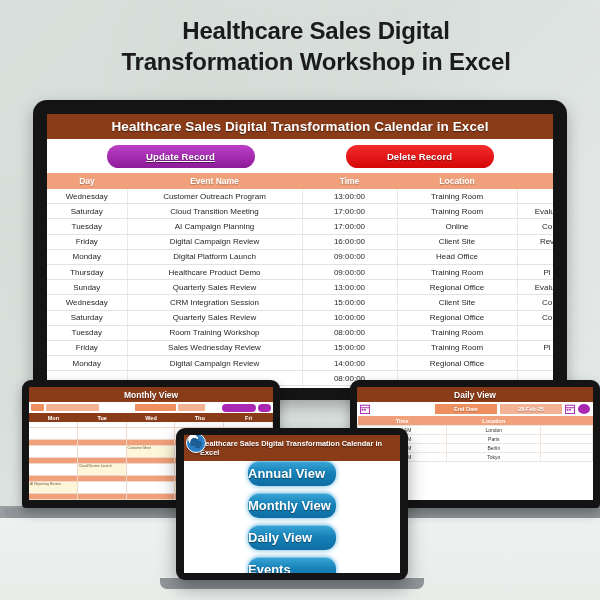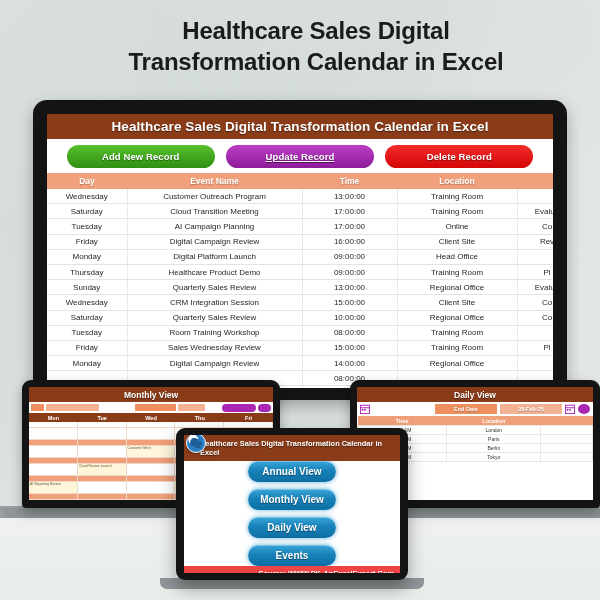--- a/index.html
+++ b/index.html
@@ -113,7 +113,7 @@
 
 <div class="page-title">
   <span>Healthcare Sales Digital</span>
-  <span>Transformation Calendar in Excel</span>
+  <span>Transformation Workshop in Excel</span>
 </div>
 
 <div class="desk"></div>

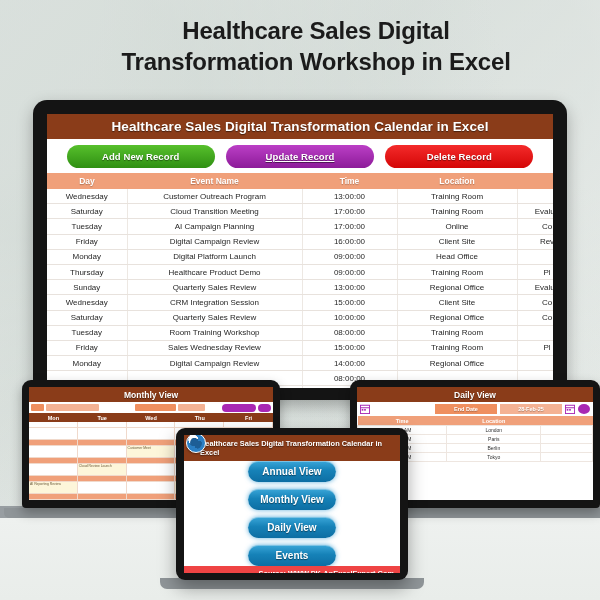--- a/index.html
+++ b/index.html
@@ -123,7 +123,6 @@
   <div class="screen">
     <div class="xl-title">Healthcare Sales Digital Transformation Calendar in Excel</div>
     <div class="btn-row">
-      <div class="pill pill-green">Add New Record</div>
       <div class="pill pill-purple">Update Record</div>
       <div class="pill pill-red">Delete Record</div>
     </div>

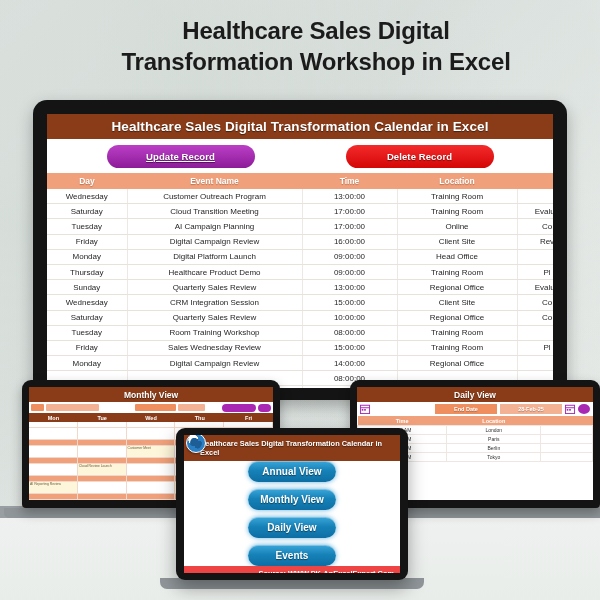--- a/index.html
+++ b/index.html
@@ -98,7 +98,7 @@
       radial-gradient(ellipse at 30% 40%, #1d5e96 0 40%, rgba(0,0,0,0) 41%),
       radial-gradient(ellipse at 70% 65%, #1d5e96 0 35%, rgba(0,0,0,0) 36%);}
   .t-body{flex:1;display:flex;flex-direction:column;align-items:center;justify-content:center;gap:7px;background:#fff;}
-  .t-btn{width:88px;padding:5px 0;text-align:center;color:#fff;font-size:10px;font-weight:bold;
+  .t-btn{width:88px;padding:5px 0;text-align:left;color:#fff;font-size:13px;font-weight:bold;
     border-radius:11px;background:linear-gradient(180deg,#3aa6d8 0%,#1682b8 45%,#0d6ea3 100%);
     box-shadow:0 0 5px rgba(40,150,210,.75),inset 0 1px 0 rgba(255,255,255,.35);
     text-shadow:0 1px 1px rgba(0,0,0,.45);}

